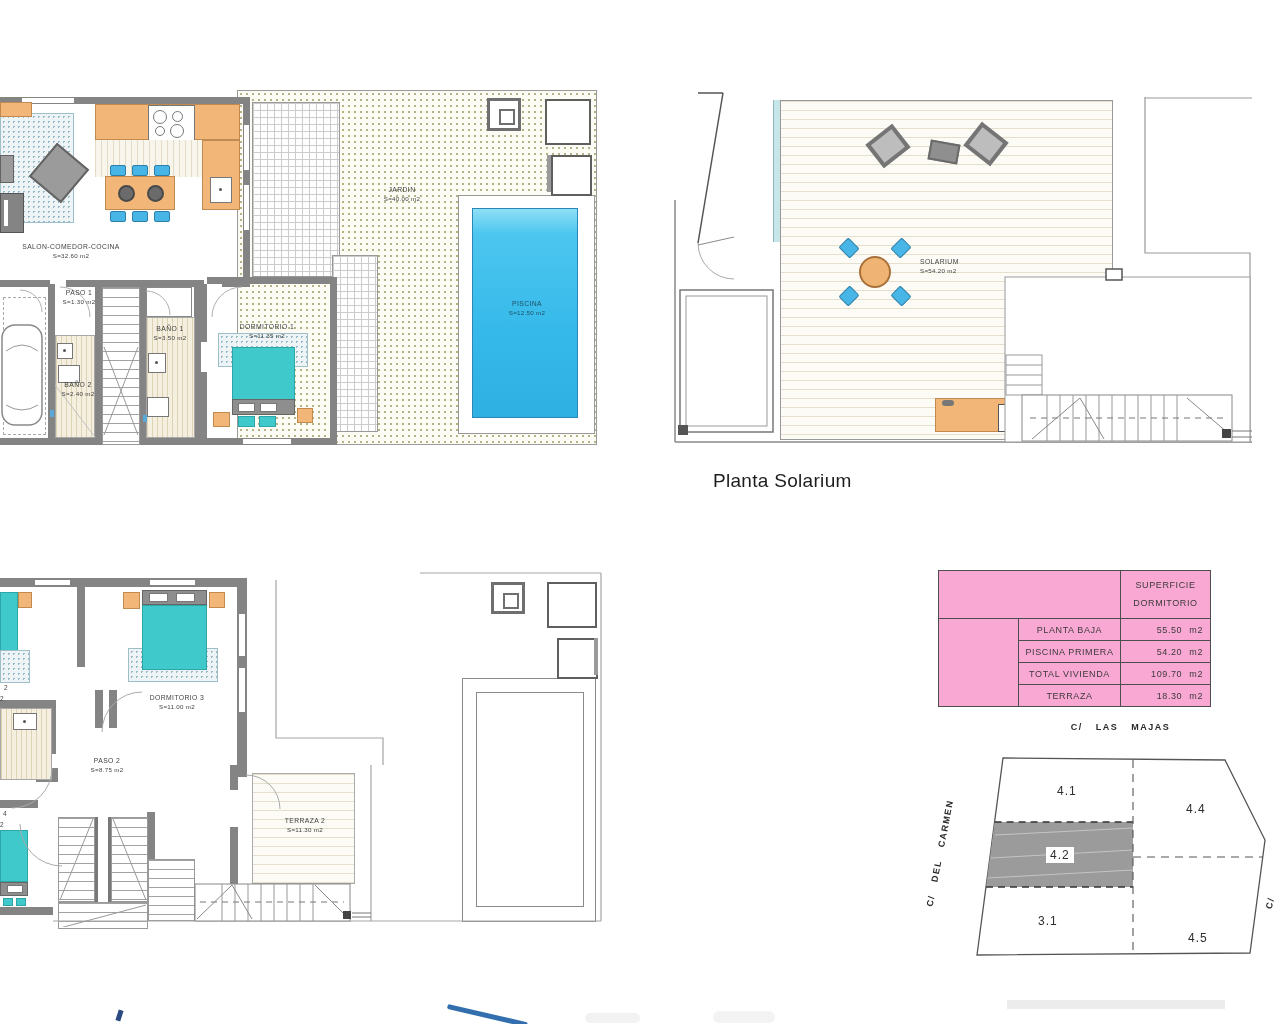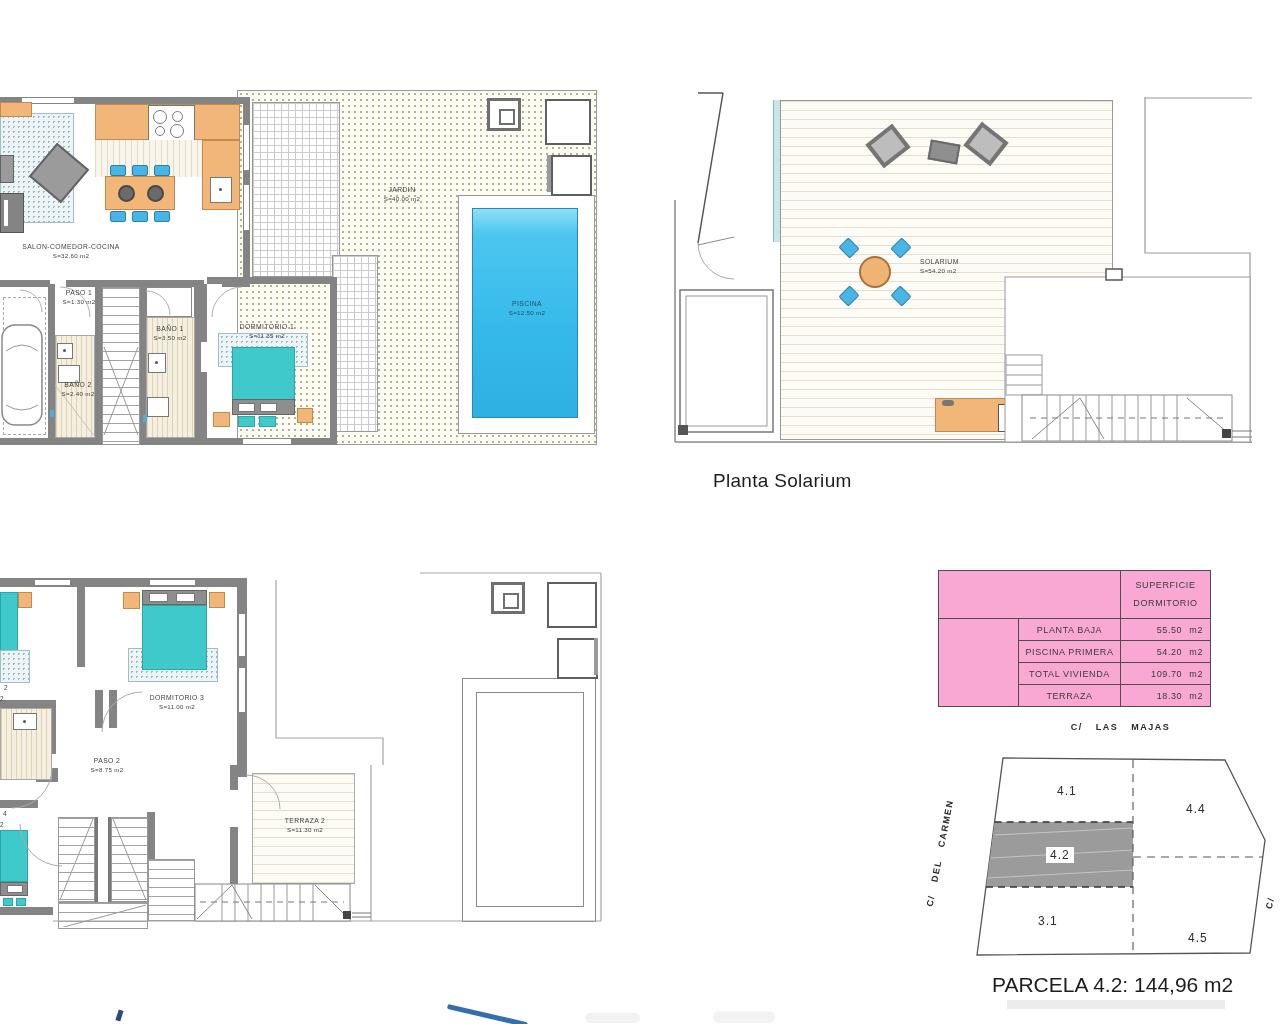--- a/index.html
+++ b/index.html
@@ -433,7 +433,6 @@
     <div class="pnum" style="left:136px;top:127px;background:#fff;padding:1px 4px;z-index:6;">4.2</div>
     <div class="pnum" style="left:128px;top:194px;">3.1</div>
     <div class="pnum" style="left:278px;top:179px;margin-top:32px;">4.5</div>
-    <div class="caption-lbl" style="left:82px;top:253px;">PARCELA 4.2: 144,96 m2</div>
   </div>
 
   <div class="wm" style="left:1007px;top:1000px;width:218px;height:9px;background:#ececec;"></div>

